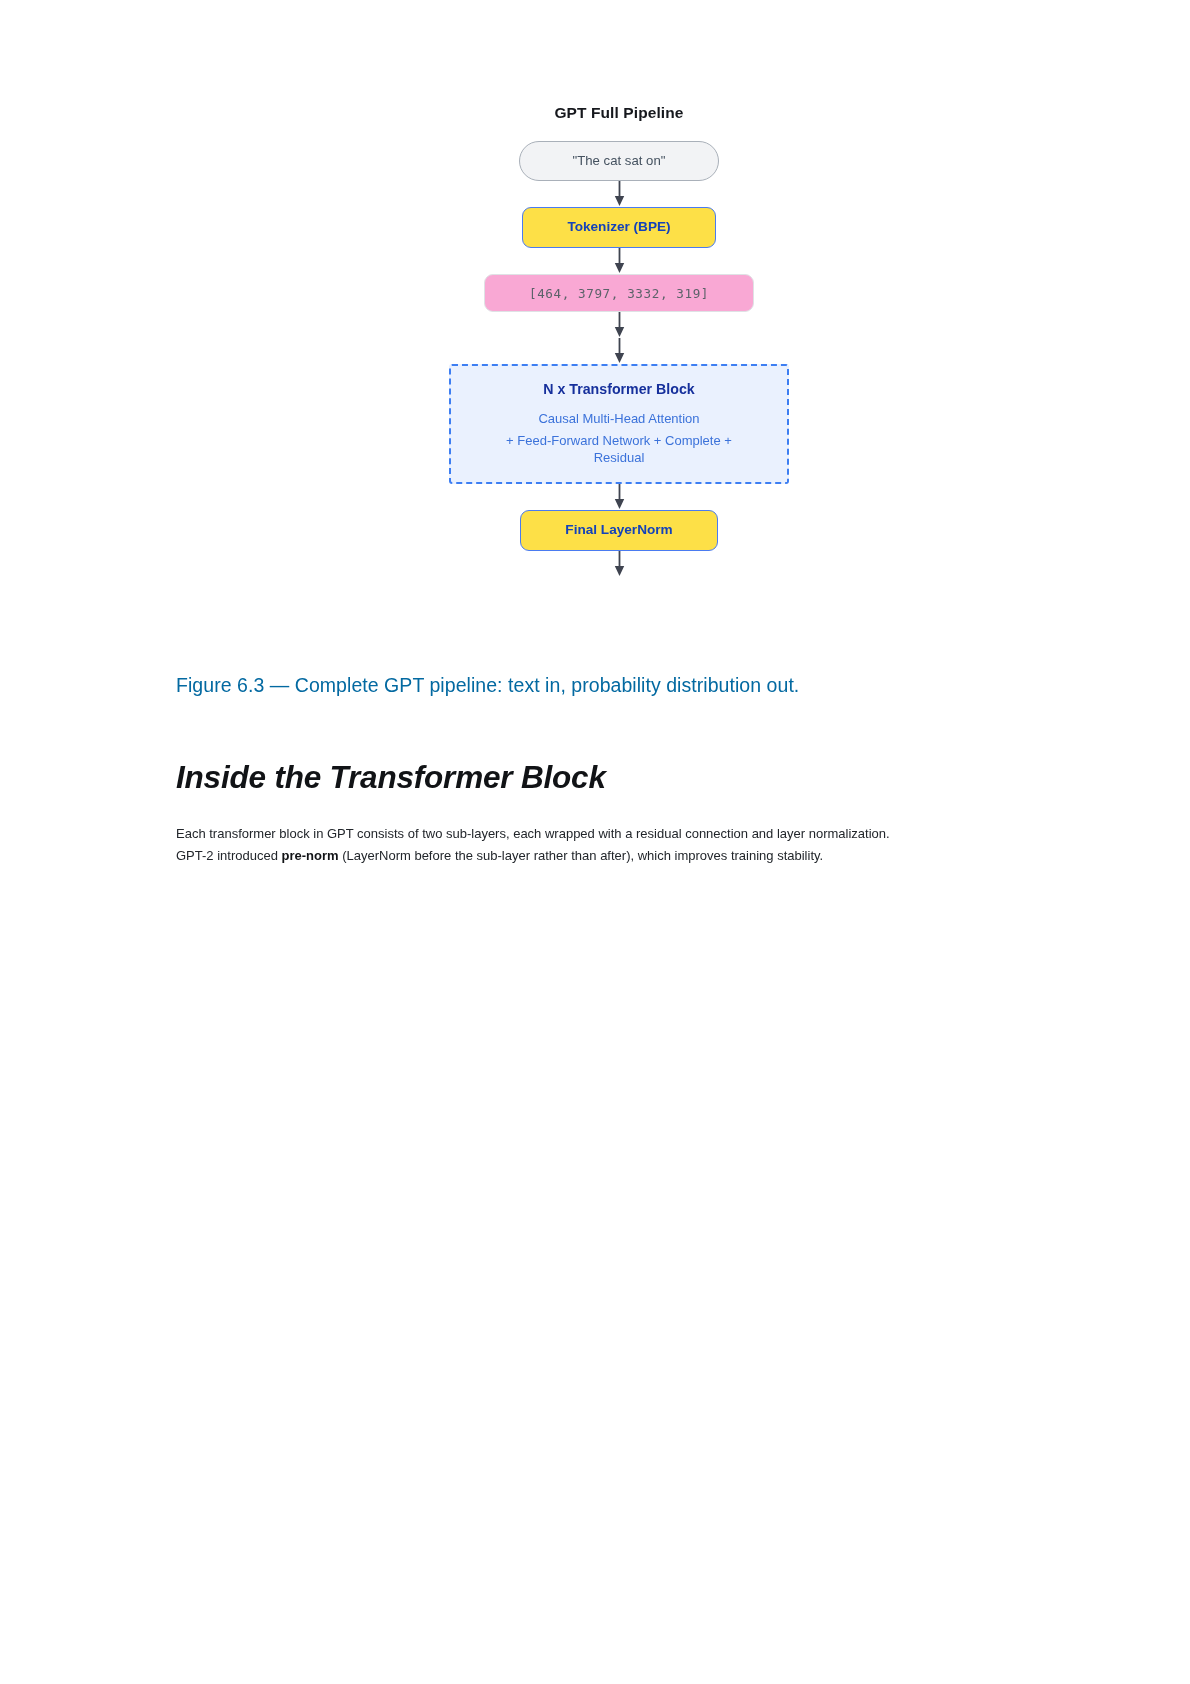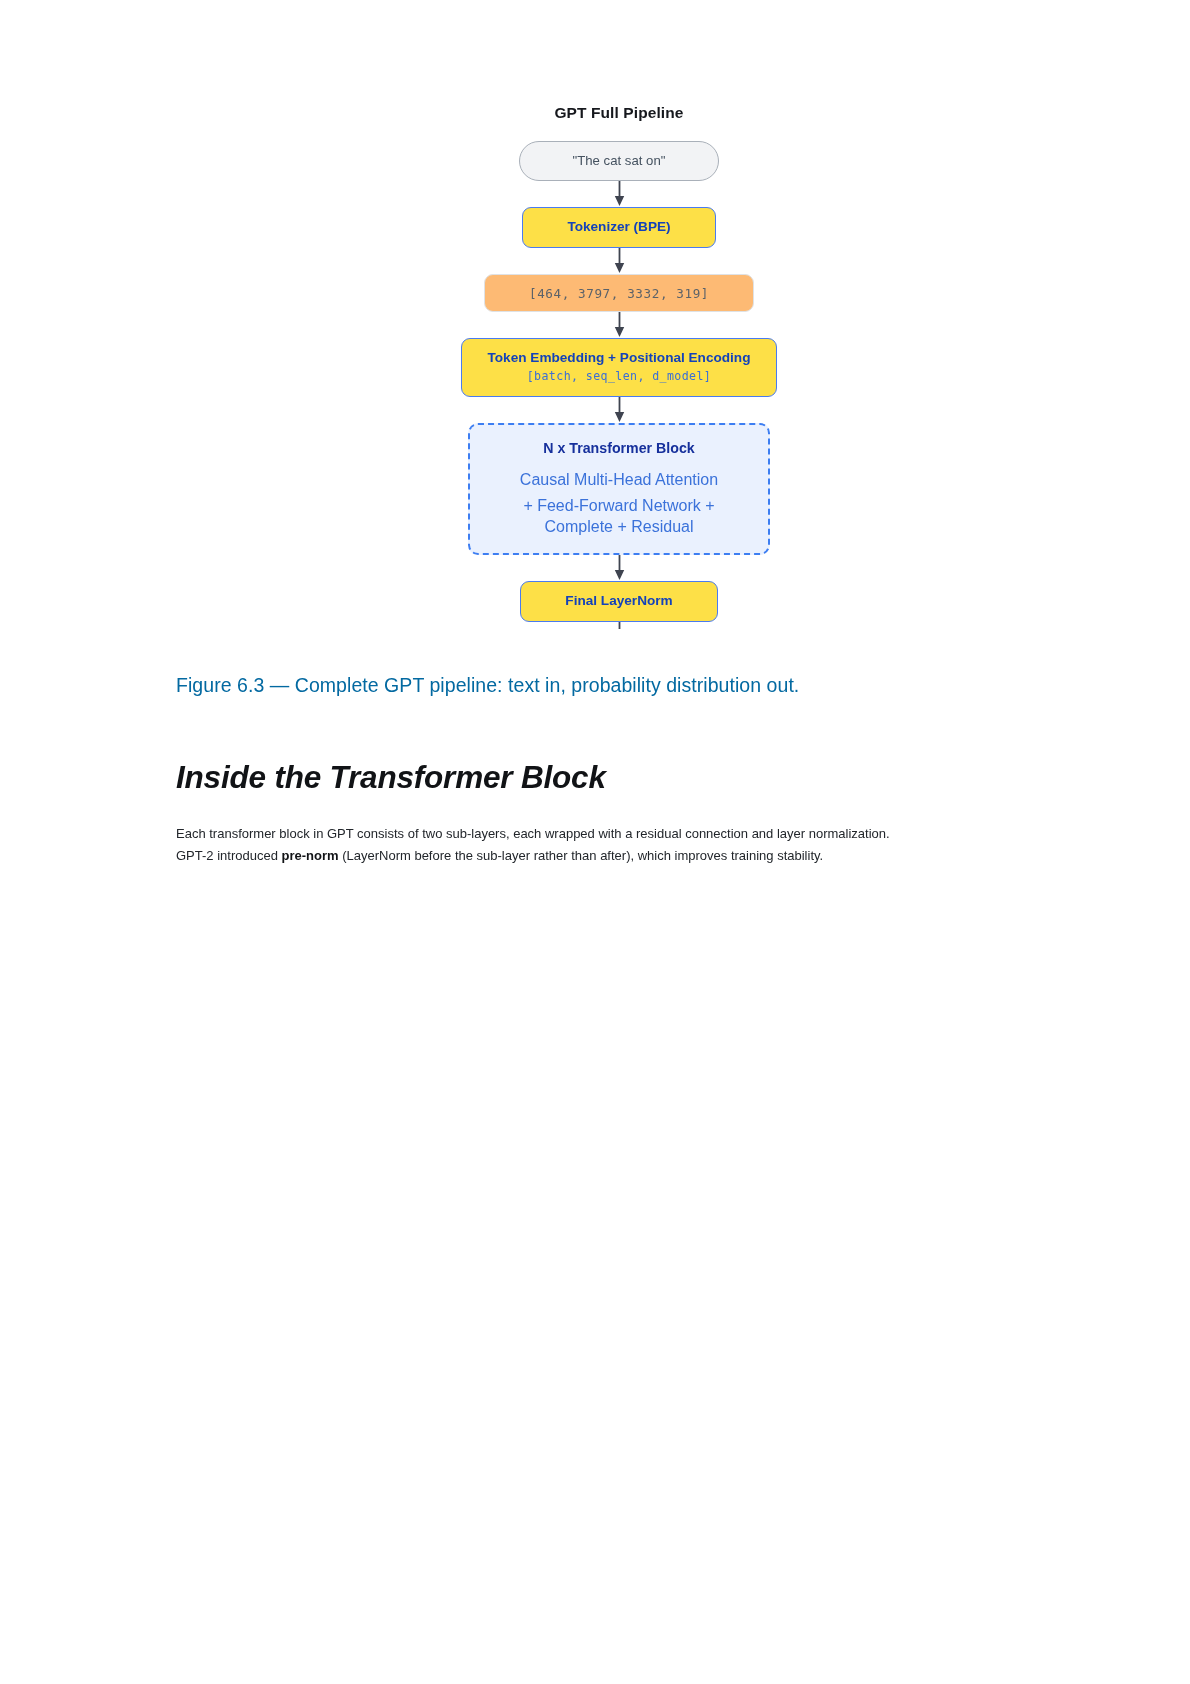--- a/index.html
+++ b/index.html
@@ -77,7 +77,7 @@
   }
 
   .node-data {
-    background: #fdba74;
+    background: #f9a8d4;
     border: 1.2px solid #dfe2e5;
     border-radius: 9px;
     color: #5b6269;

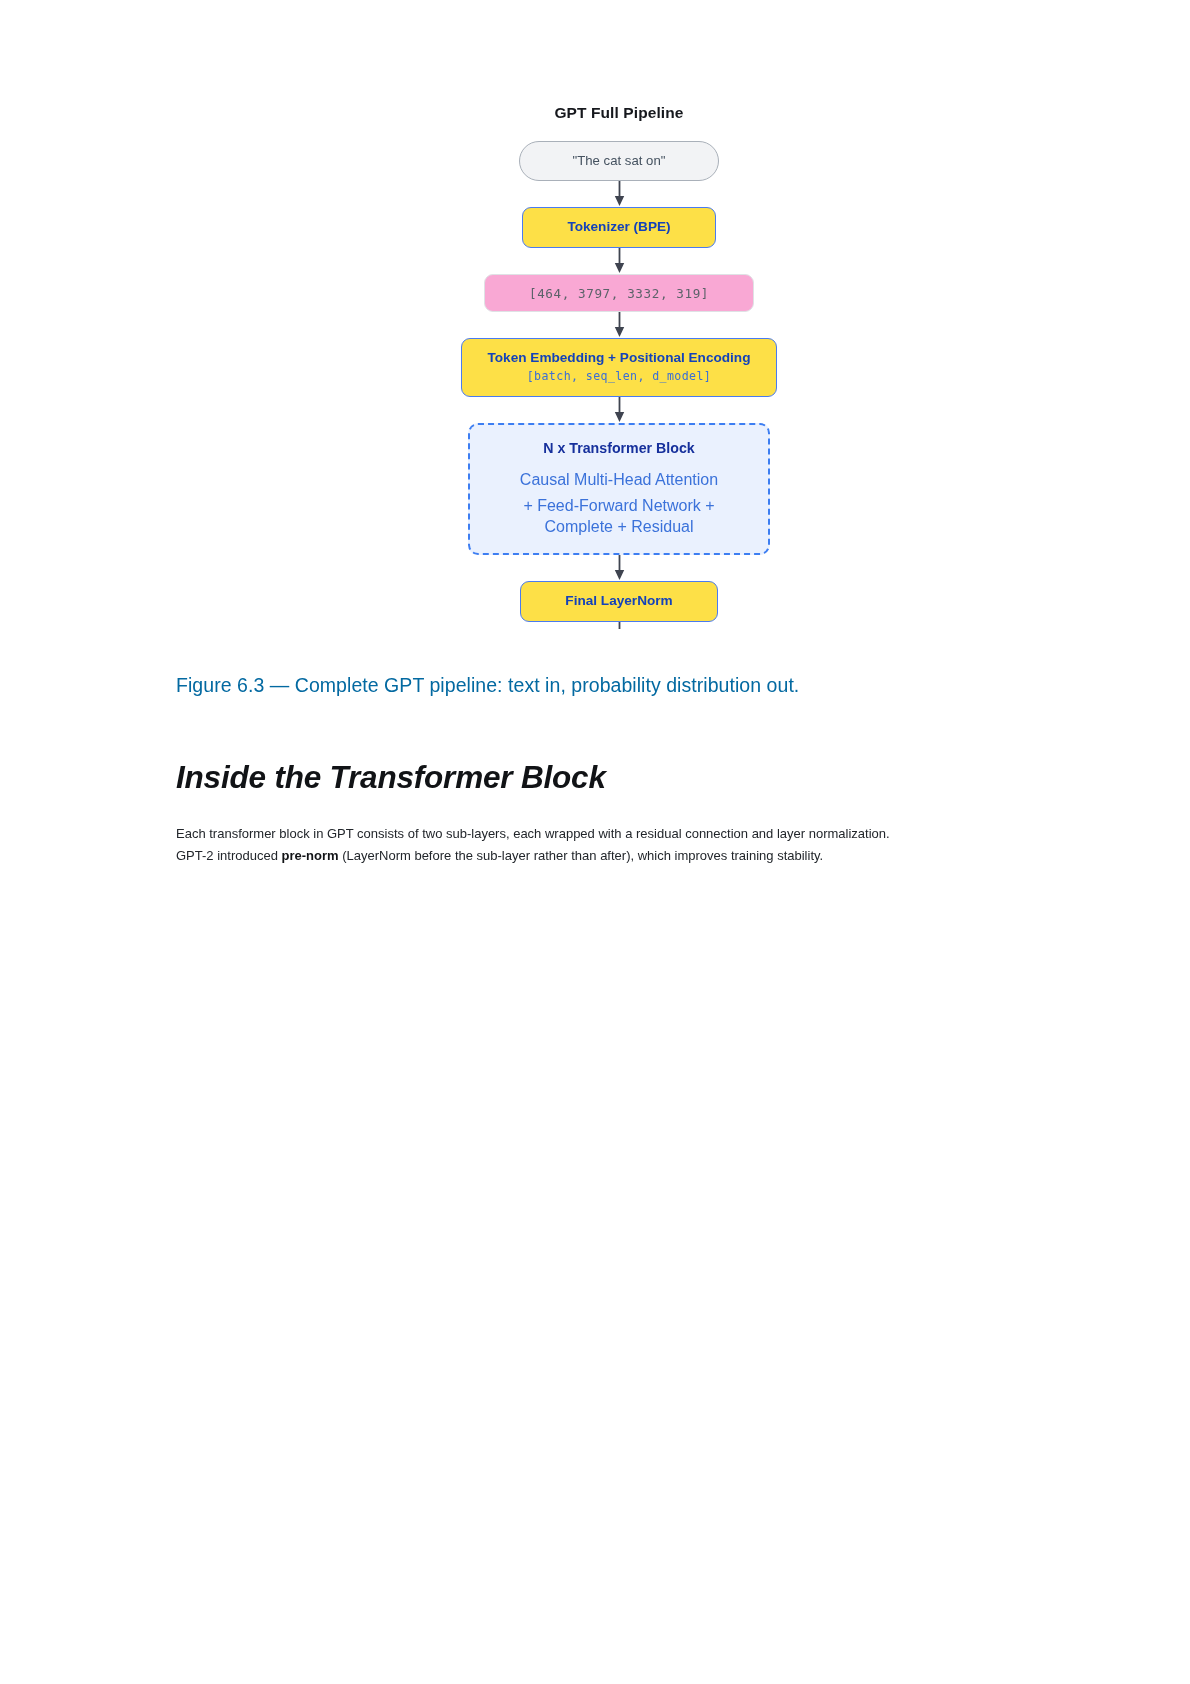--- a/index.html
+++ b/index.html
@@ -212,10 +212,6 @@
           </svg>
         </span>
 
-        <div class="node node-blue node-blockwide">
-          <span>Token Embedding + Positional Encoding</span>
-          <span class="sub">[batch, seq_len, d_model]</span>
-        </div>
 
         <span class="arrow">
           <svg width="11" height="26" viewBox="0 0 11 26">

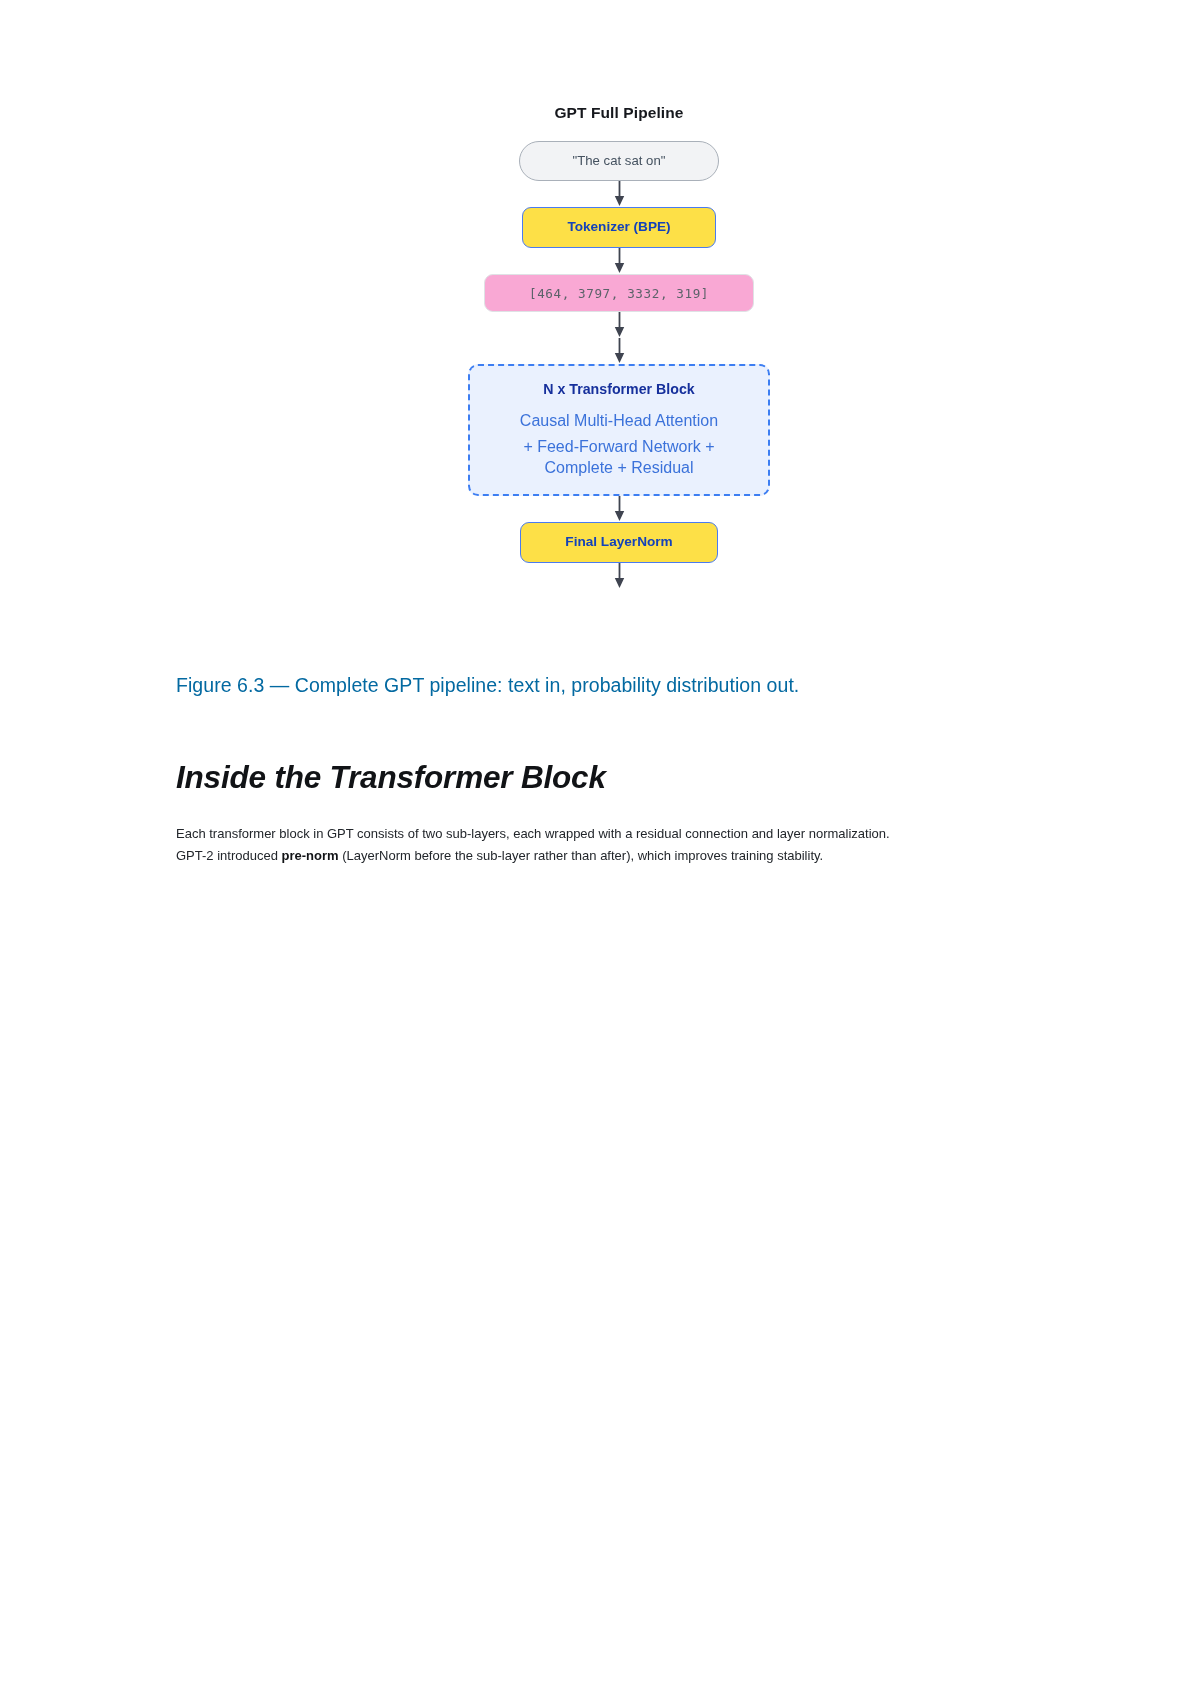--- a/index.html
+++ b/index.html
@@ -116,10 +116,10 @@
   .node-dashed {
     background: #eaf1fe;
     border: 2.2px dashed #3d7ef2;
-    border-radius: 10px;
+    border-radius: 3px;
     color: #1342ba;
     padding: 14px 30px 15px 30px;
-    width: 302px;
+    width: 340px;
   }
   .node-dashed .hd {
     font-weight: bold;

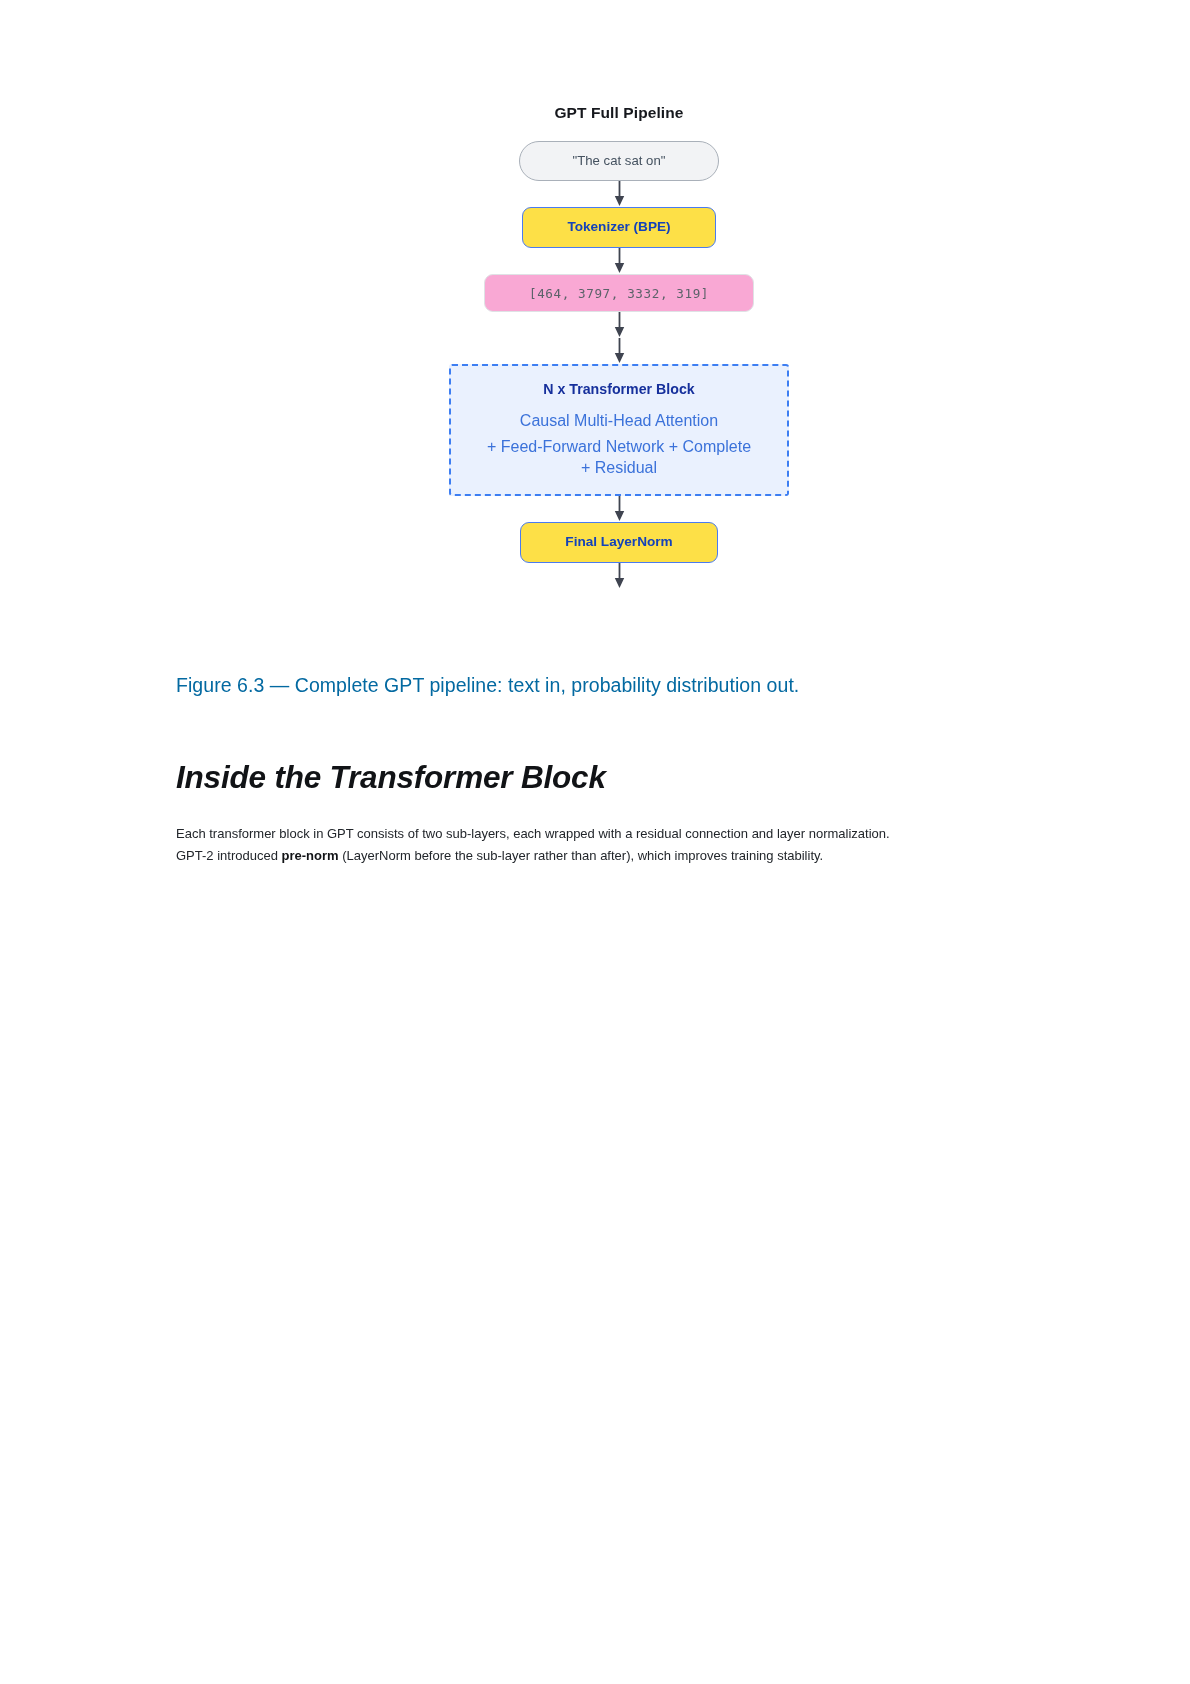--- a/index.html
+++ b/index.html
@@ -128,7 +128,7 @@
     margin-bottom: 7px;
   }
   .node-dashed .ln {
-    font-size: 16px;
+    font-size: 13px;
     color: #3b72da;
     font-weight: normal;
     margin-top: 4px;

